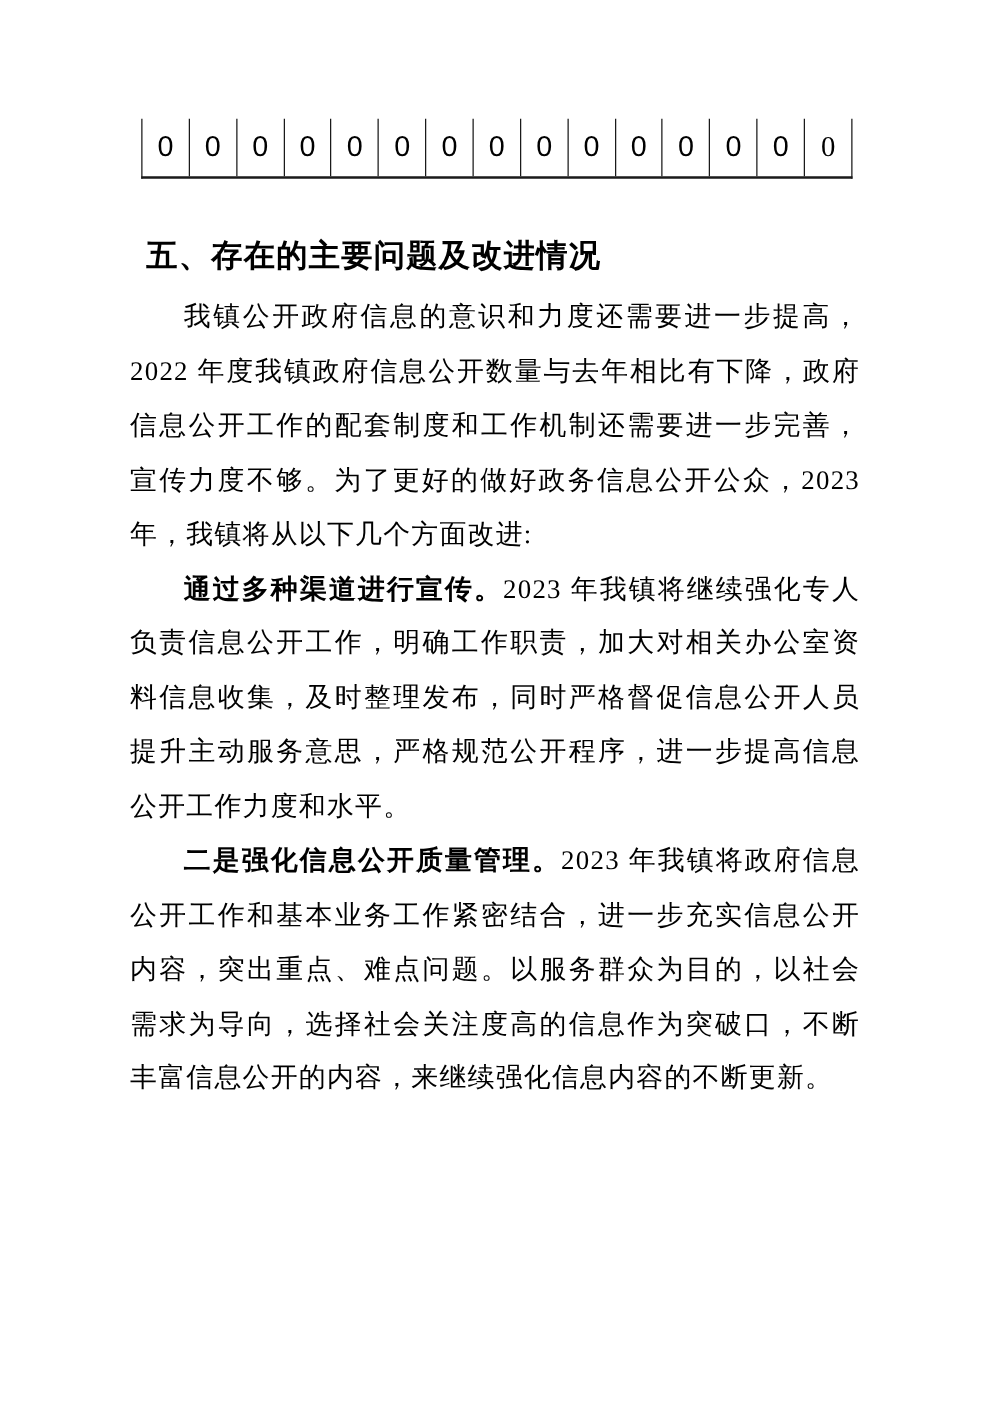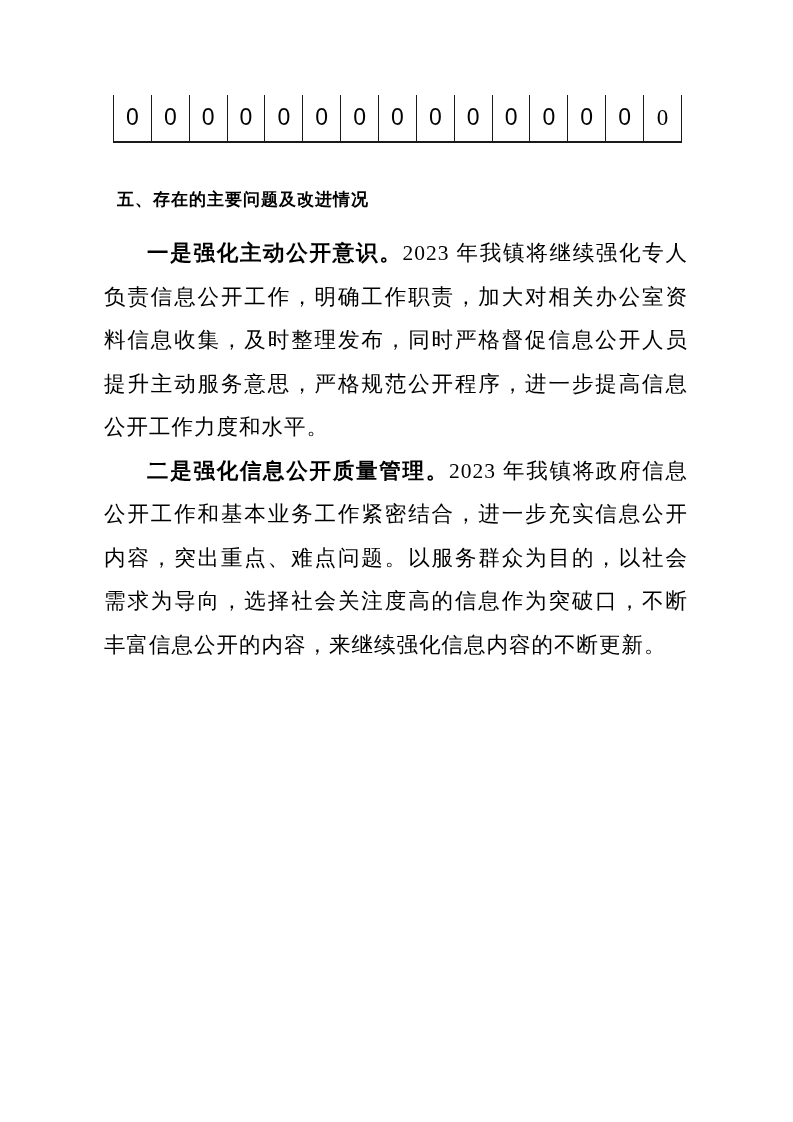--- a/index.html
+++ b/index.html
@@ -58,7 +58,7 @@
     margin: 0;
     font-family: "Liberation Sans", sans-serif;
     font-weight: bold;
-    font-size: 17px;
+    font-size: 25px;
     letter-spacing: 1px;
     white-space: nowrap;
   }

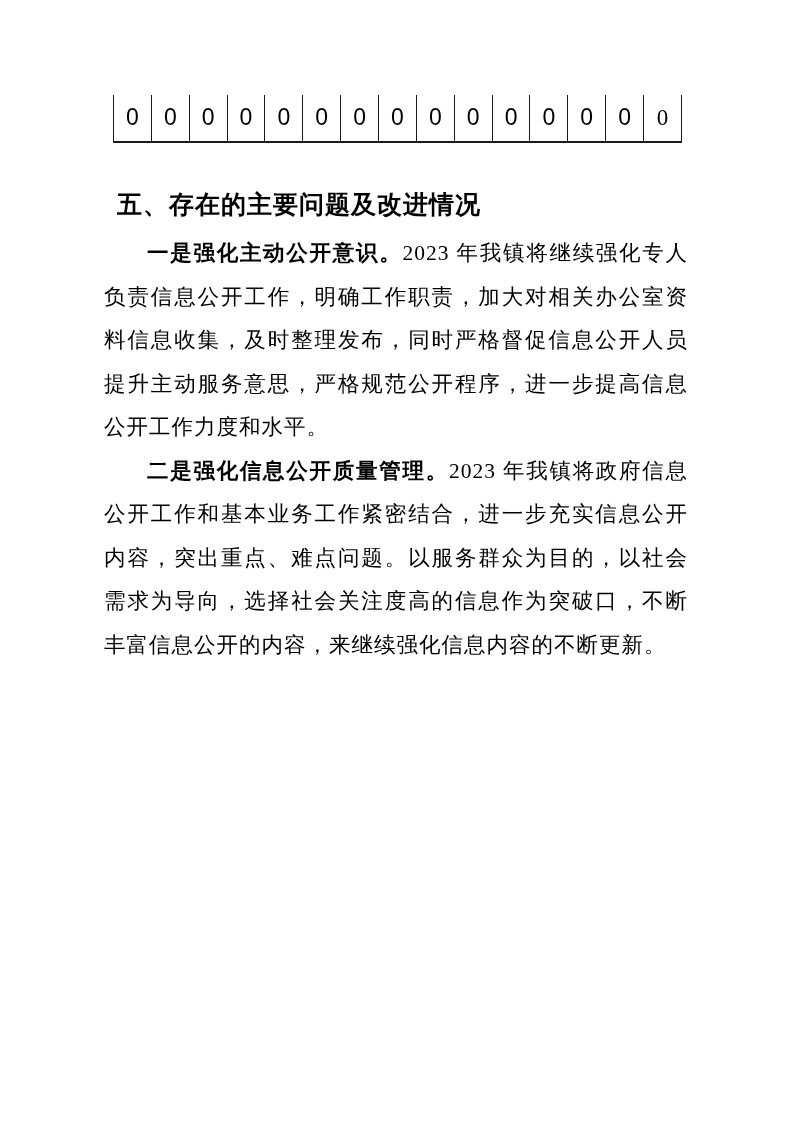--- a/index.html
+++ b/index.html
@@ -110,6 +110,7 @@
   <h2 class="heading">五、存在的主要问题及改进情况</h2>
 
   <div class="body-text">
+    <p><span class="lead"></span><span>我镇公开政府信息的意识和力度还需要进一步提高，2022 年度我镇政府信息公开数量与去年相比有下降，政府信息公开工作的配套制度和工作机制还需要进一步完善，宣传力度不够。为了更好的做好政务信息公开公众，2023 年，我镇将从以下几个方面改进:</span></p>
     <p><span class="lead">一是强化主动公开意识。</span><span>2023 年我镇将继续强化专人负责信息公开工作，明确工作职责，加大对相关办公室资料信息收集，及时整理发布，同时严格督促信息公开人员提升主动服务意思，严格规范公开程序，进一步提高信息公开工作力度和水平。</span></p>
     <p><span class="lead">二是强化信息公开质量管理。</span><span>2023 年我镇将政府信息公开工作和基本业务工作紧密结合，进一步充实信息公开内容，突出重点、难点问题。以服务群众为目的，以社会需求为导向，选择社会关注度高的信息作为突破口，不断丰富信息公开的内容，来继续强化信息内容的不断更新。</span></p>
   </div>

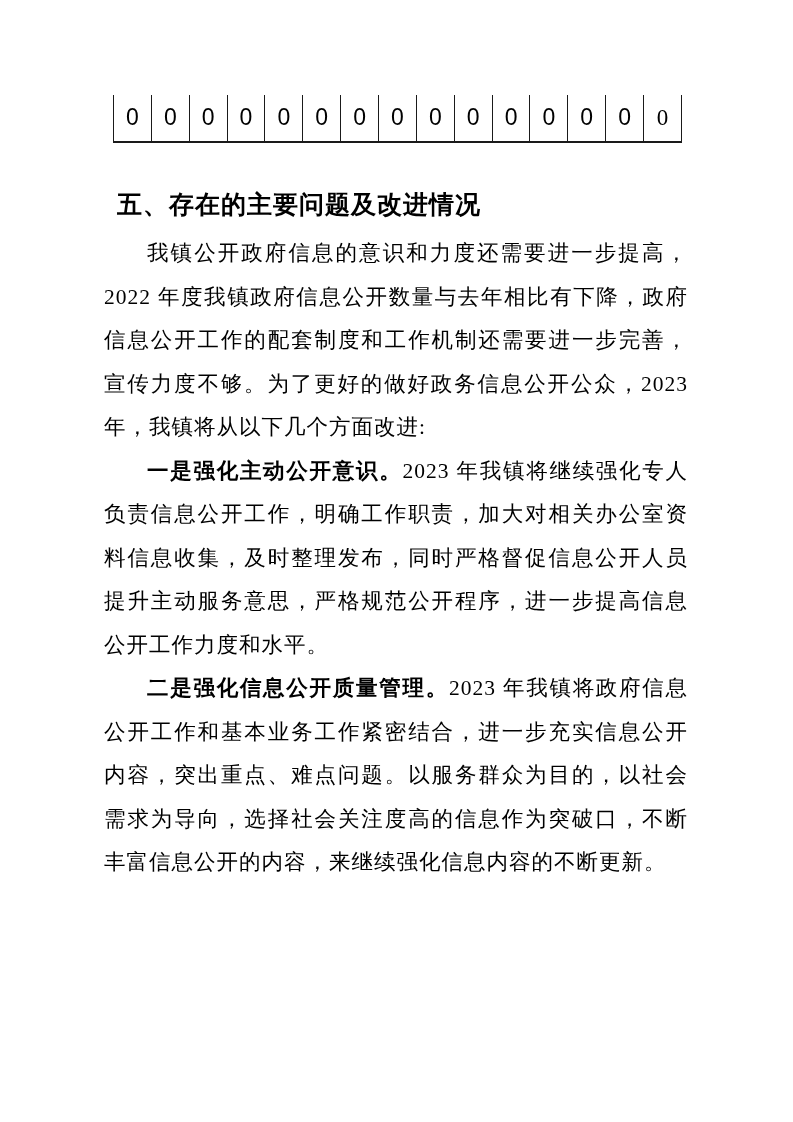--- a/index.html
+++ b/index.html
@@ -111,7 +111,7 @@
 
   <div class="body-text">
     <p><span class="lead"></span><span>我镇公开政府信息的意识和力度还需要进一步提高，2022 年度我镇政府信息公开数量与去年相比有下降，政府信息公开工作的配套制度和工作机制还需要进一步完善，宣传力度不够。为了更好的做好政务信息公开公众，2023 年，我镇将从以下几个方面改进:</span></p>
-    <p><span class="lead">一是强化主动公开意识。</span><span>2023 年我镇将继续强化专人负责信息公开工作，明确工作职责，加大对相关办公室资料信息收集，及时整理发布，同时严格督促信息公开人员提升主动服务意思，严格规范公开程序，进一步提高信息公开工作力度和水平。</span></p>
+    <p><span class="lead">通过多种渠道进行宣传。</span><span>2023 年我镇将继续强化专人负责信息公开工作，明确工作职责，加大对相关办公室资料信息收集，及时整理发布，同时严格督促信息公开人员提升主动服务意思，严格规范公开程序，进一步提高信息公开工作力度和水平。</span></p>
     <p><span class="lead">二是强化信息公开质量管理。</span><span>2023 年我镇将政府信息公开工作和基本业务工作紧密结合，进一步充实信息公开内容，突出重点、难点问题。以服务群众为目的，以社会需求为导向，选择社会关注度高的信息作为突破口，不断丰富信息公开的内容，来继续强化信息内容的不断更新。</span></p>
   </div>
 

